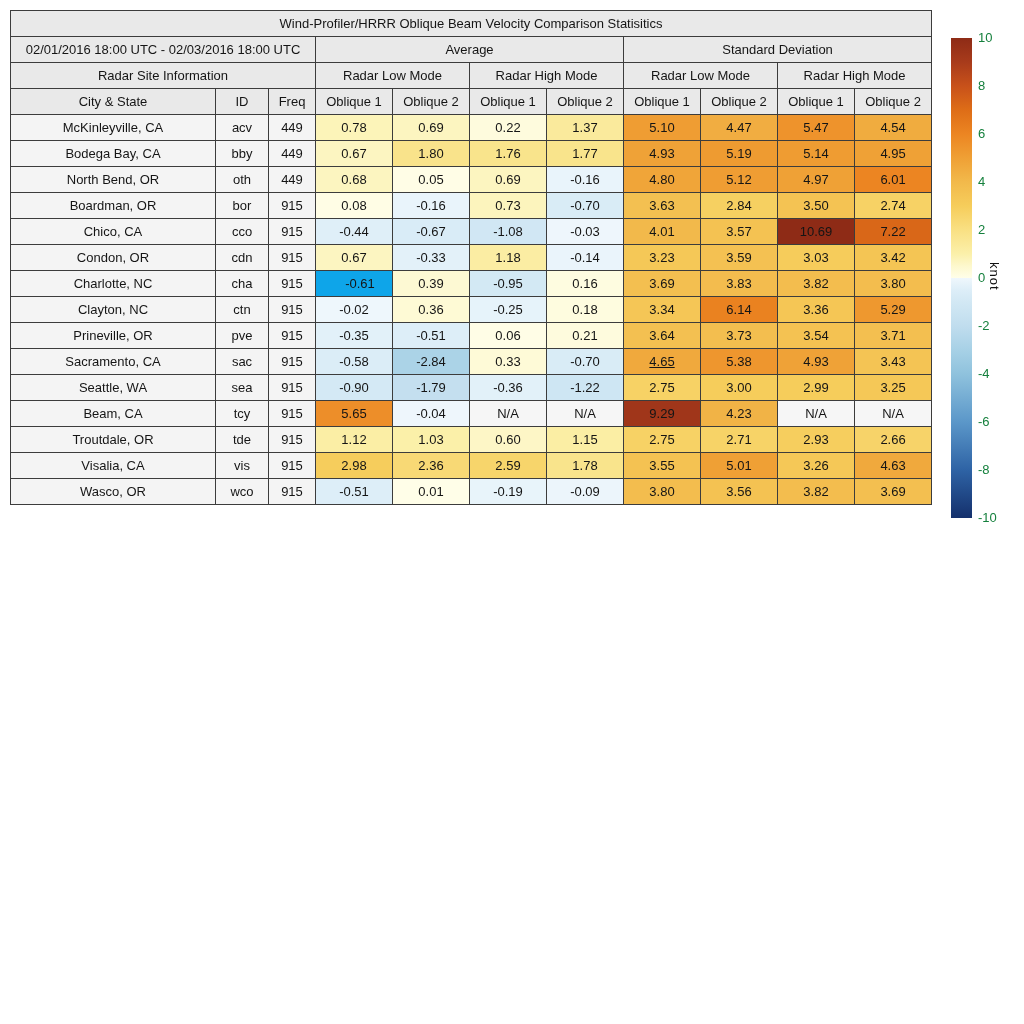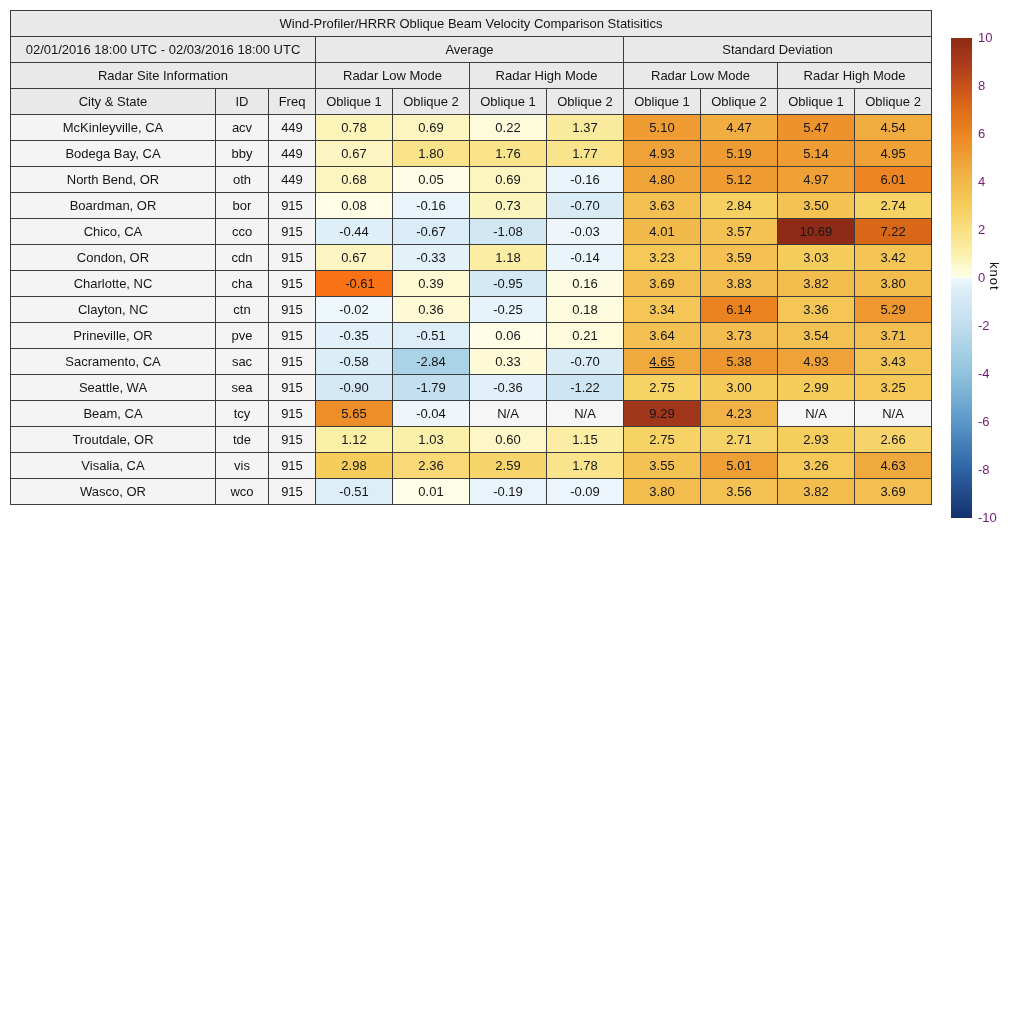--- a/index.html
+++ b/index.html
@@ -56,7 +56,7 @@
     position: absolute;
     left: 27px;
     font-size: 13px;
-    color: #701a75;
+    color: #15803d;
     line-height: 16px;
   }
   .colorbar-label {

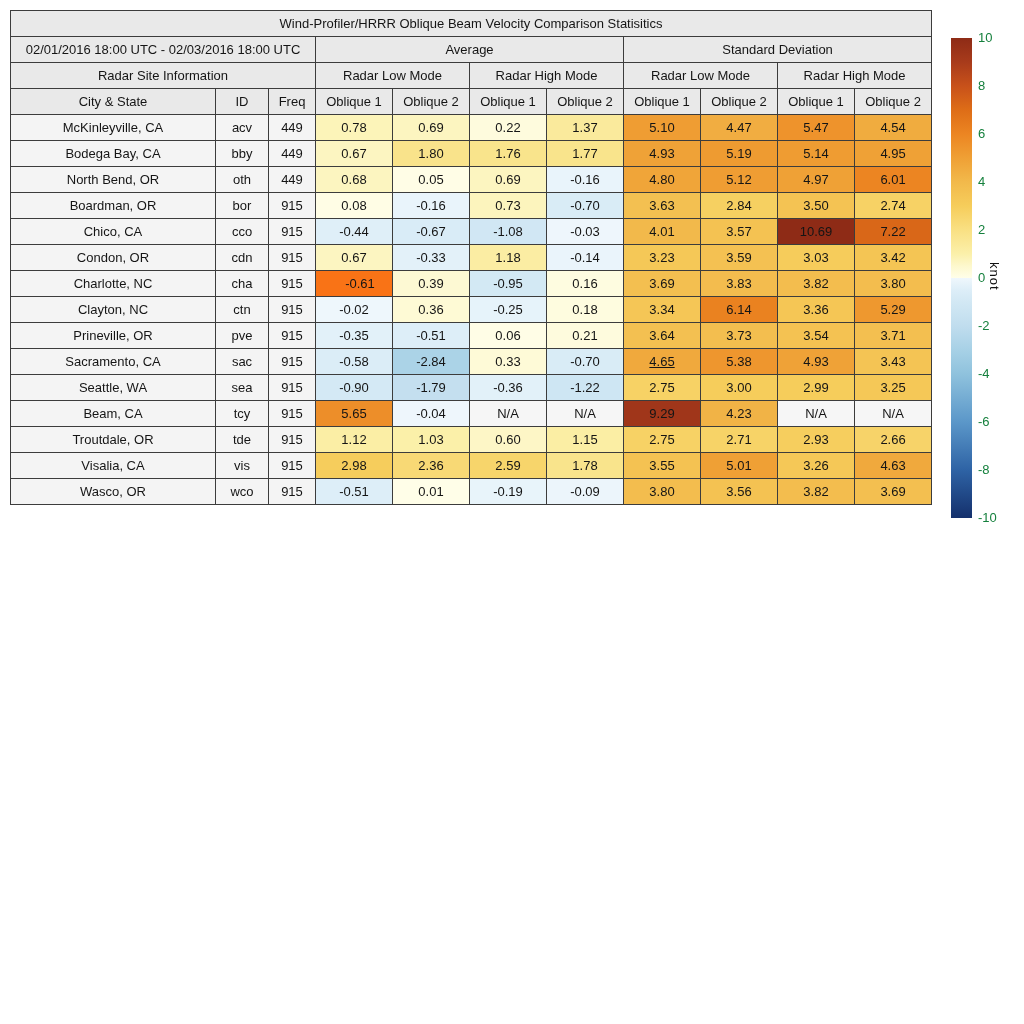--- a/index.html
+++ b/index.html
@@ -200,7 +200,7 @@
           <td class="label-cell">Charlotte, NC</td>
           <td class="label-cell">cha</td>
           <td class="label-cell">915</td>
-          <td class="value-cell" style="background: #f97316; padding-left: 12px;">-0.61</td>
+          <td class="value-cell" style="background: #0ea5e9; padding-left: 12px;">-0.61</td>
           <td class="value-cell" style="background: rgb(253, 249, 211);">0.39</td>
           <td class="value-cell" style="background: rgb(211, 233, 244);">-0.95</td>
           <td class="value-cell" style="background: rgb(254, 252, 224);">0.16</td>

